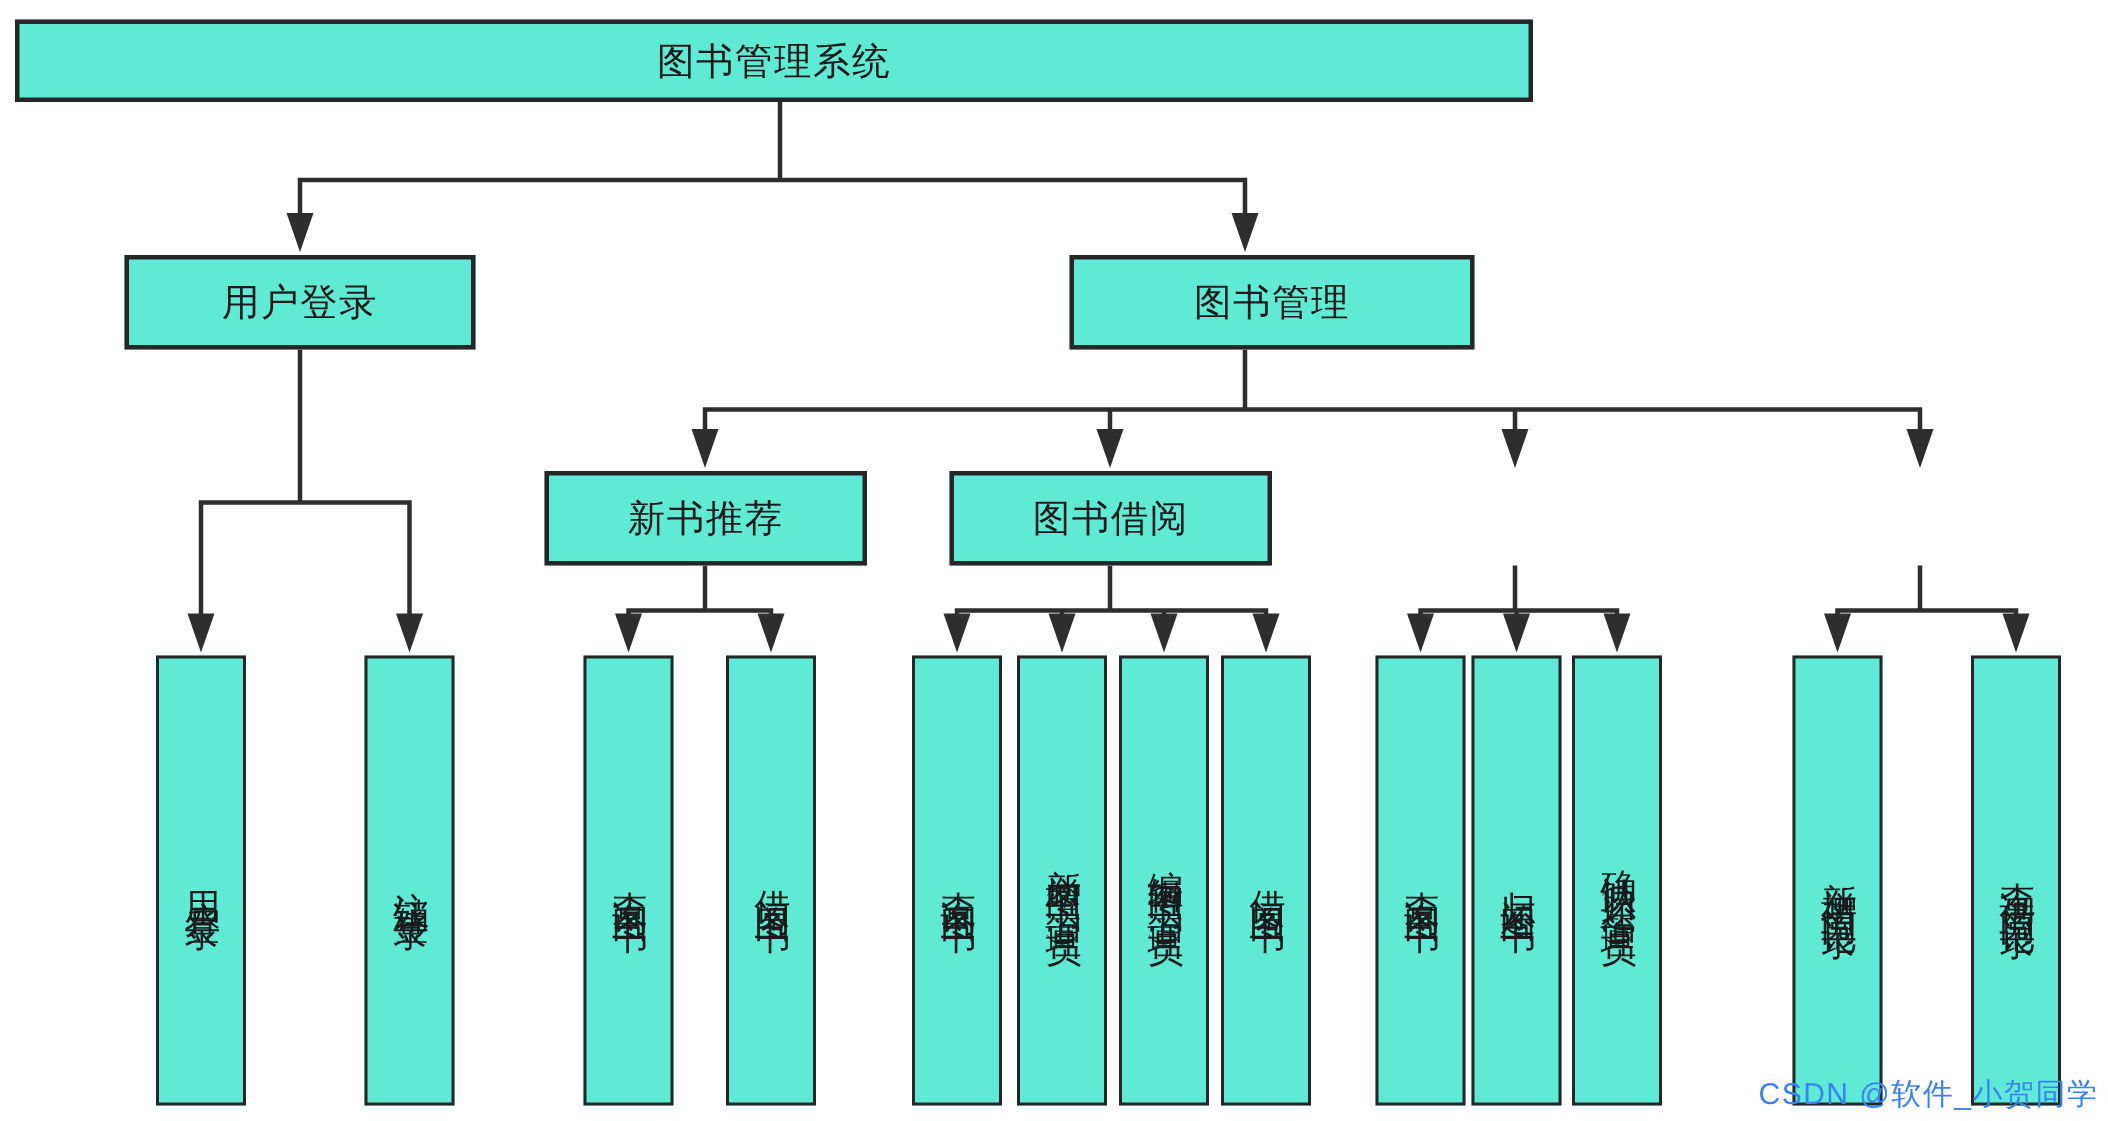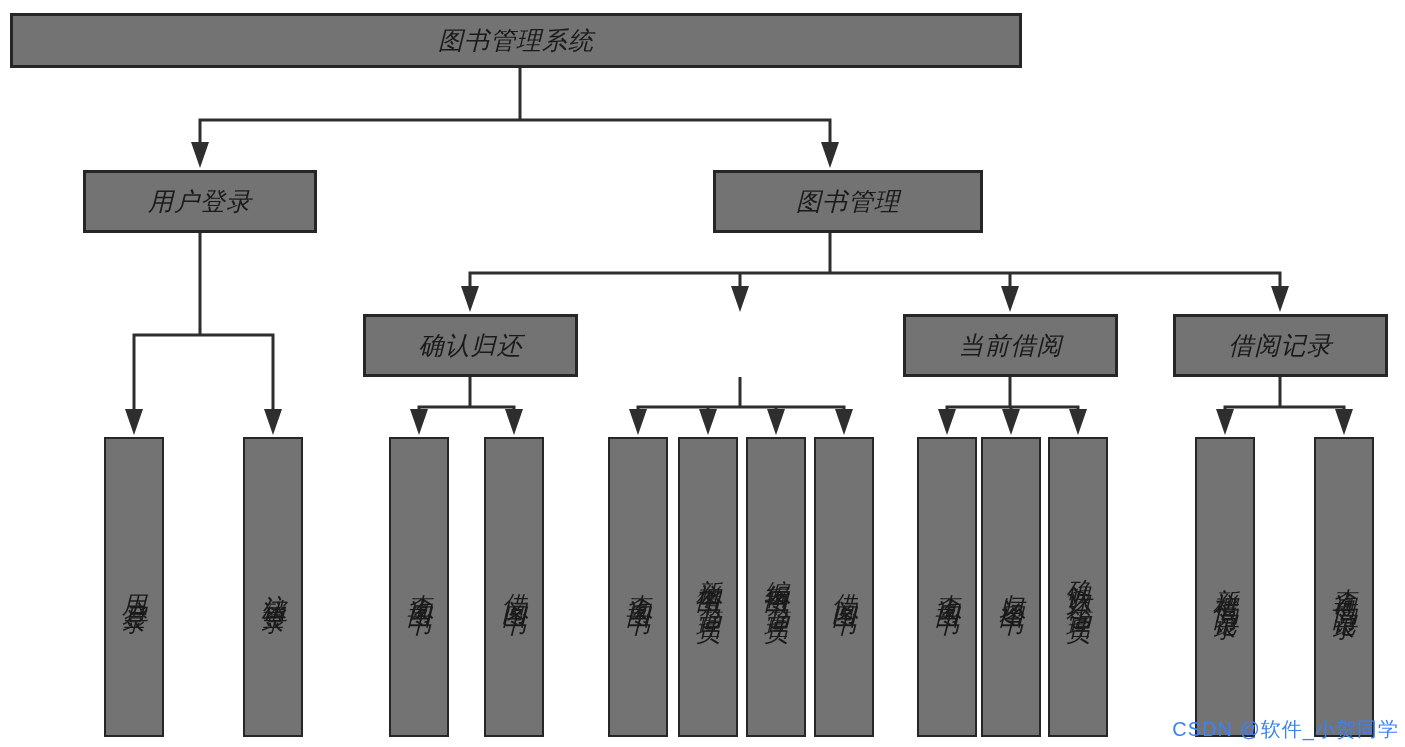--- a/index.html
+++ b/index.html
@@ -14,12 +14,11 @@
   .box{
     position:absolute;
     box-sizing:border-box;
-    background:#737373;
+    background:#5eead4;
     border:3px solid #262626;
     color:#1a1a1a;
     display:flex;align-items:center;justify-content:center;
     text-align:center;
-    font-style:italic;
   }
   .h-label{font-size:25px;letter-spacing:1px;white-space:nowrap;}
   .leaf{border-width:2px;}

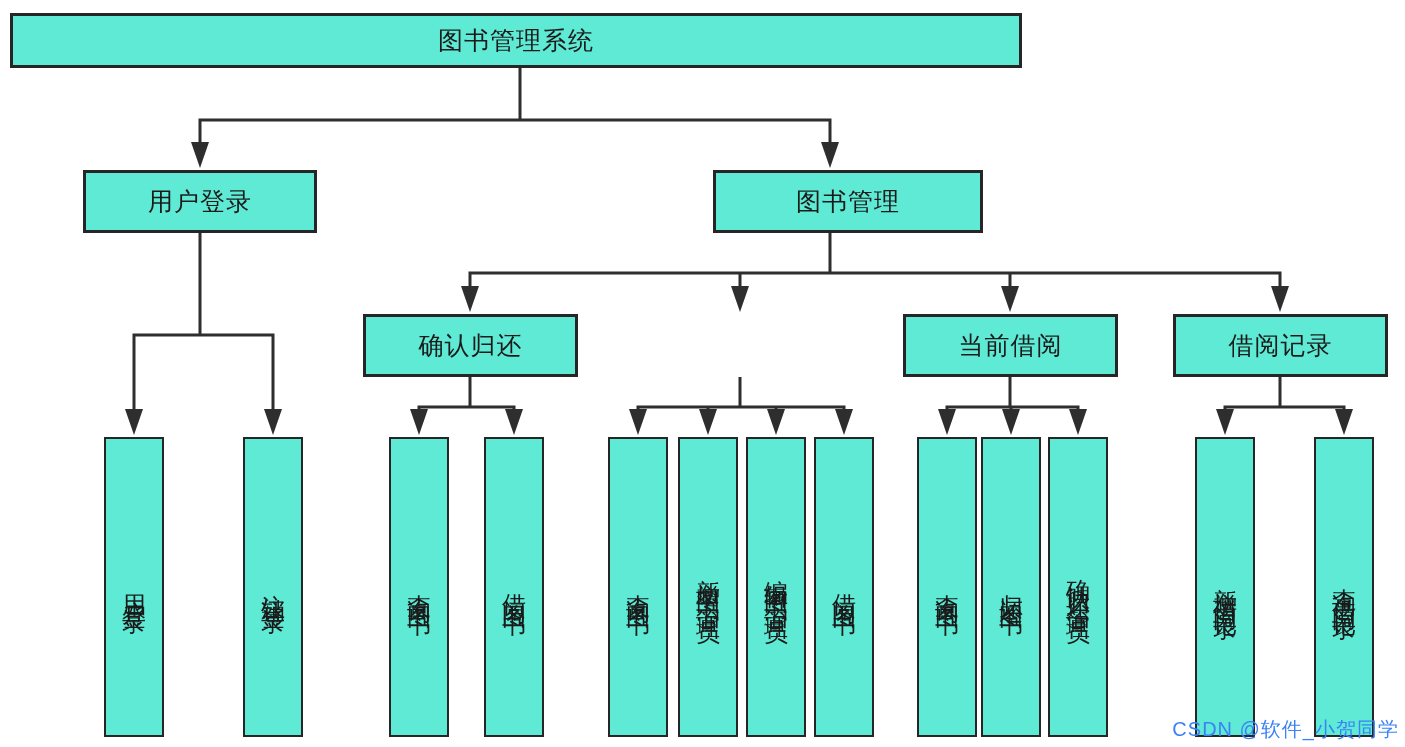--- a/index.html
+++ b/index.html
@@ -87,7 +87,7 @@
   <div class="box h-label" style="left:83px;top:170px;width:234px;height:63px;">用户登录</div>
   <div class="box h-label" style="left:713px;top:170px;width:270px;height:63px;">图书管理</div>
 
-  <div class="box h-label" style="left:363px;top:314px;width:215px;height:63px;">确认归还</div>
+  <div class="box h-label" style="left:363px;top:314px;width:215px;height:63px;">新书推荐</div>
   <div class="box h-label" style="left:903px;top:314px;width:215px;height:63px;">当前借阅</div>
   <div class="box h-label" style="left:1173px;top:314px;width:215px;height:63px;">借阅记录</div>
 

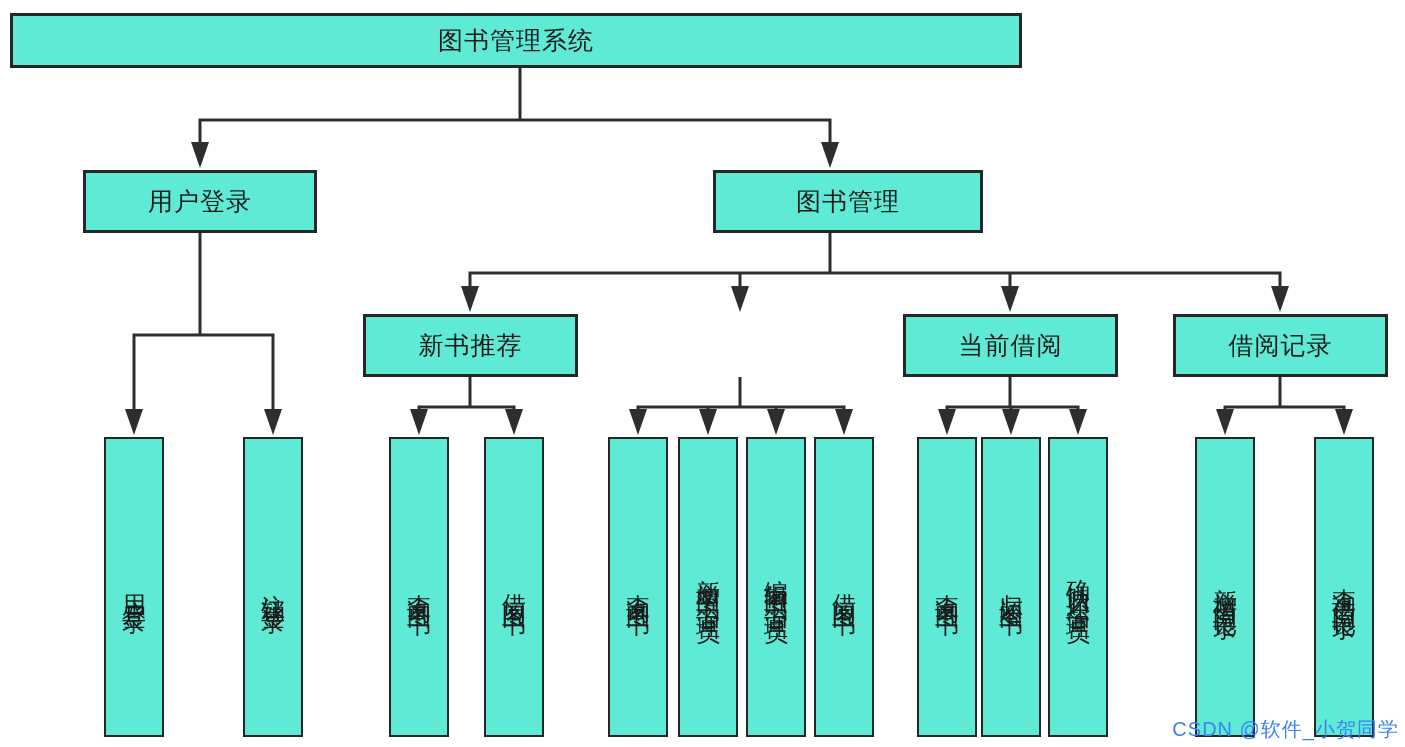--- a/index.html
+++ b/index.html
@@ -88,6 +88,7 @@
   <div class="box h-label" style="left:713px;top:170px;width:270px;height:63px;">图书管理</div>
 
   <div class="box h-label" style="left:363px;top:314px;width:215px;height:63px;">新书推荐</div>
+  <div class="box h-label" style="left:633px;top:314px;width:215px;height:63px;">图书借阅</div>
   <div class="box h-label" style="left:903px;top:314px;width:215px;height:63px;">当前借阅</div>
   <div class="box h-label" style="left:1173px;top:314px;width:215px;height:63px;">借阅记录</div>
 

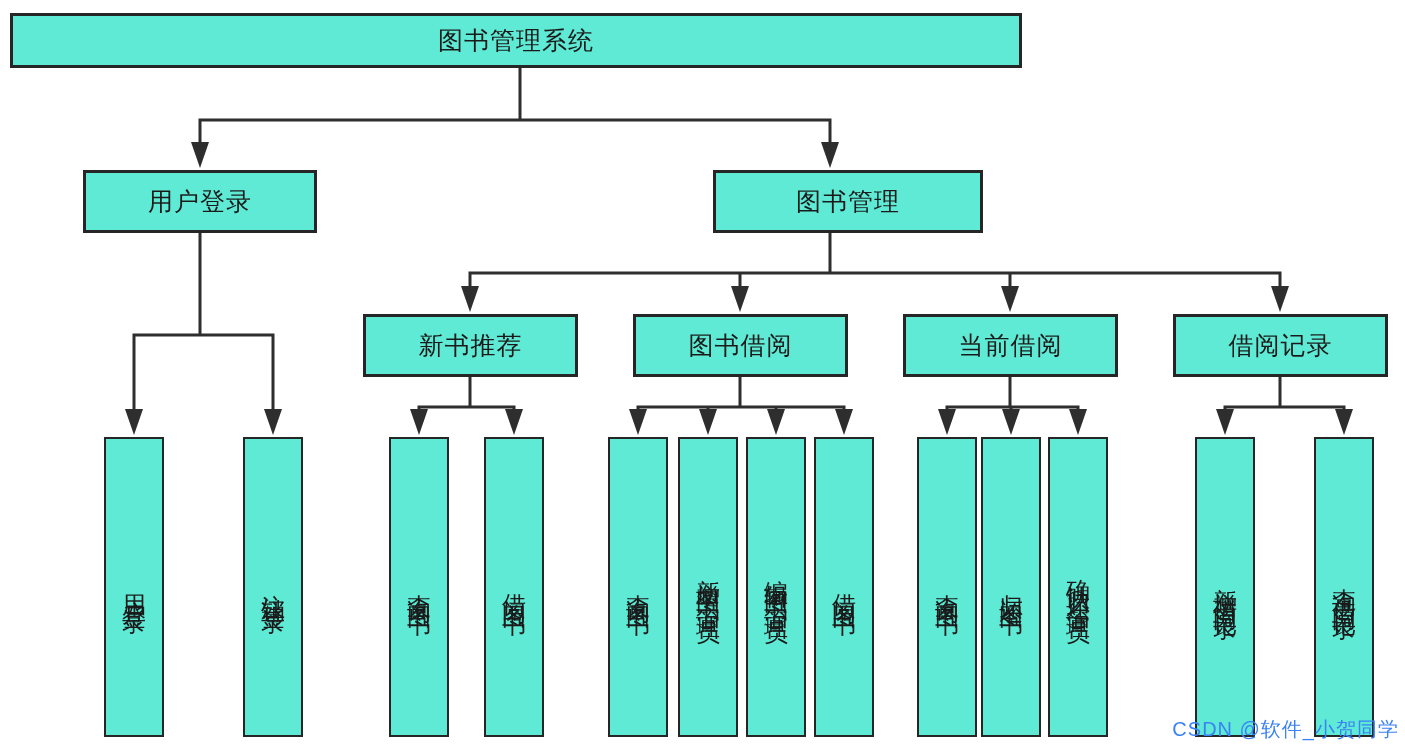--- a/index.html
+++ b/index.html
@@ -89,7 +89,6 @@
 
   <div class="box h-label" style="left:363px;top:314px;width:215px;height:63px;">新书推荐</div>
   <div class="box h-label" style="left:633px;top:314px;width:215px;height:63px;">图书借阅</div>
-  <div class="box h-label" style="left:903px;top:314px;width:215px;height:63px;">当前借阅</div>
   <div class="box h-label" style="left:1173px;top:314px;width:215px;height:63px;">借阅记录</div>
 
   <div class="box leaf" style="left:104px;top:437px;width:60px;height:300px;">

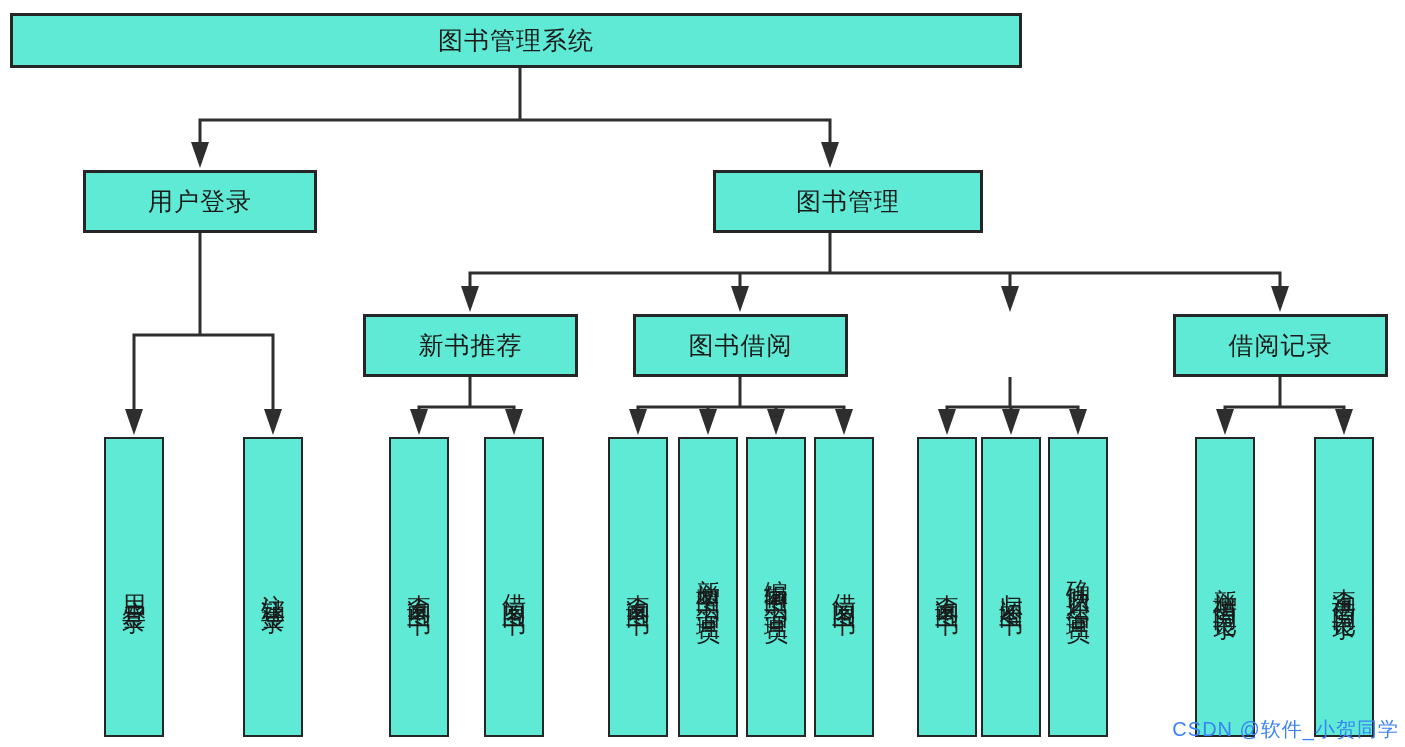--- a/index.html
+++ b/index.html
@@ -89,7 +89,6 @@
 
   <div class="box h-label" style="left:363px;top:314px;width:215px;height:63px;">新书推荐</div>
   <div class="box h-label" style="left:633px;top:314px;width:215px;height:63px;">图书借阅</div>
-  <div class="box h-label" style="left:1173px;top:314px;width:215px;height:63px;">借阅记录</div>
 
   <div class="box leaf" style="left:104px;top:437px;width:60px;height:300px;">
     <span class="v-label">用户登录</span>

